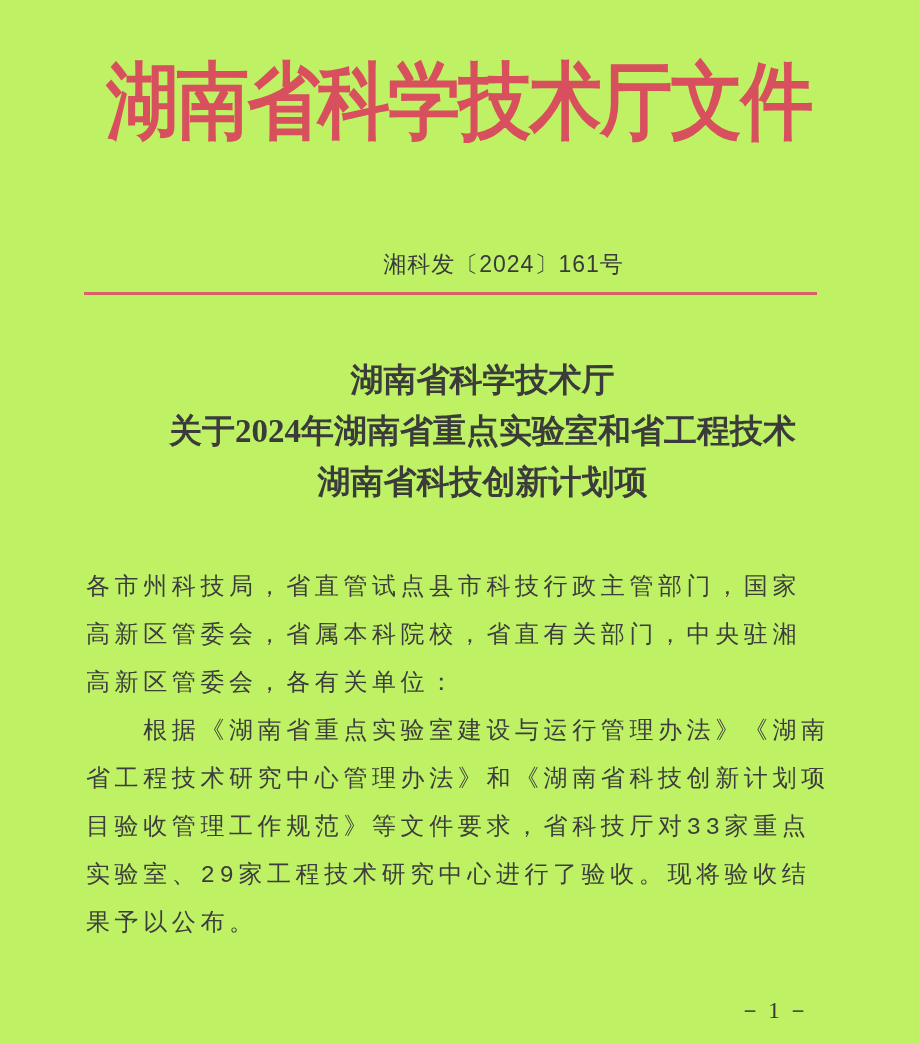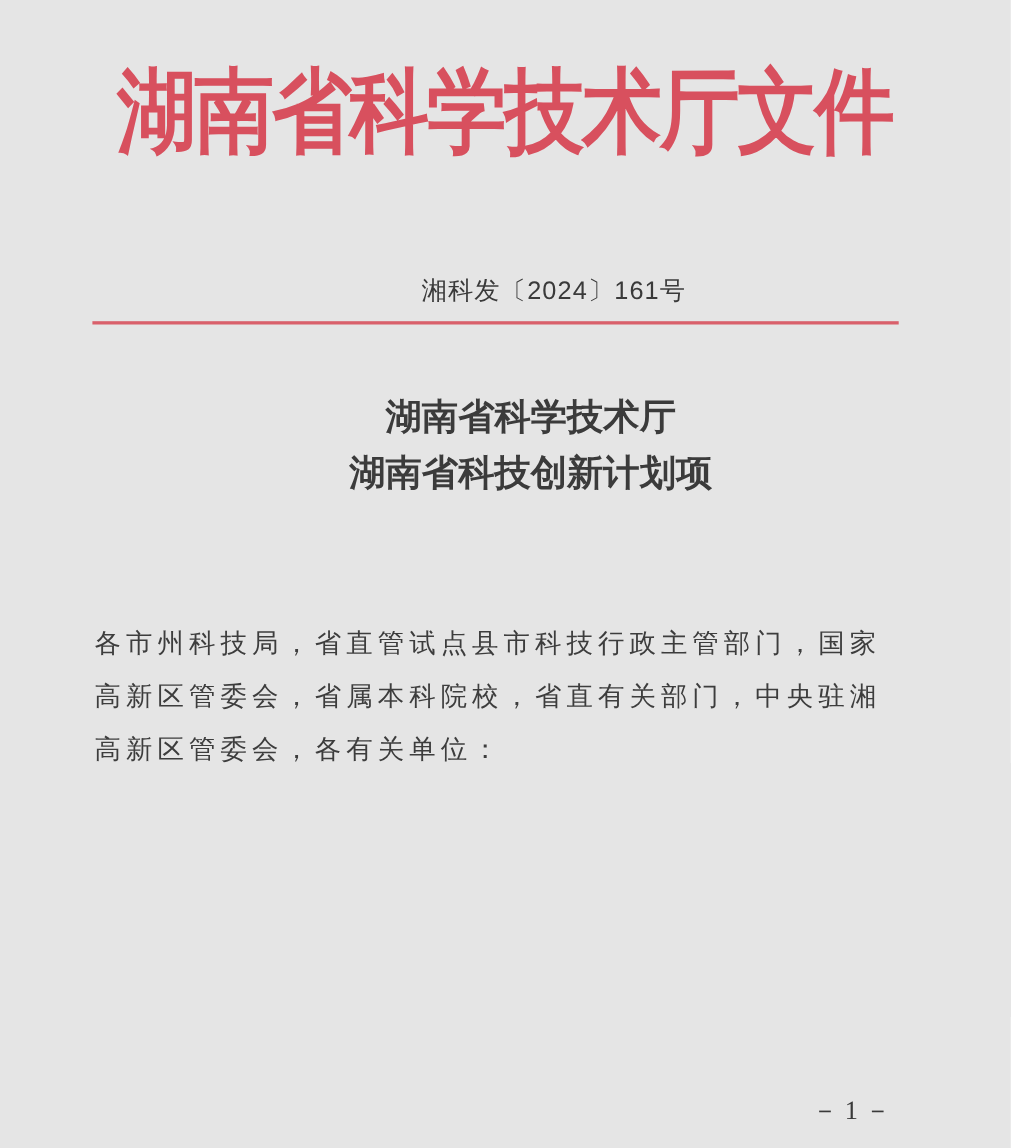--- a/index.html
+++ b/index.html
@@ -18,7 +18,7 @@
       position: absolute;
       left: 0; top: 0;
       width: 919px; height: 1044px;
-      background: #e5e5e5;
+      background: #bef264;
     }
     .masthead {
       position: absolute;

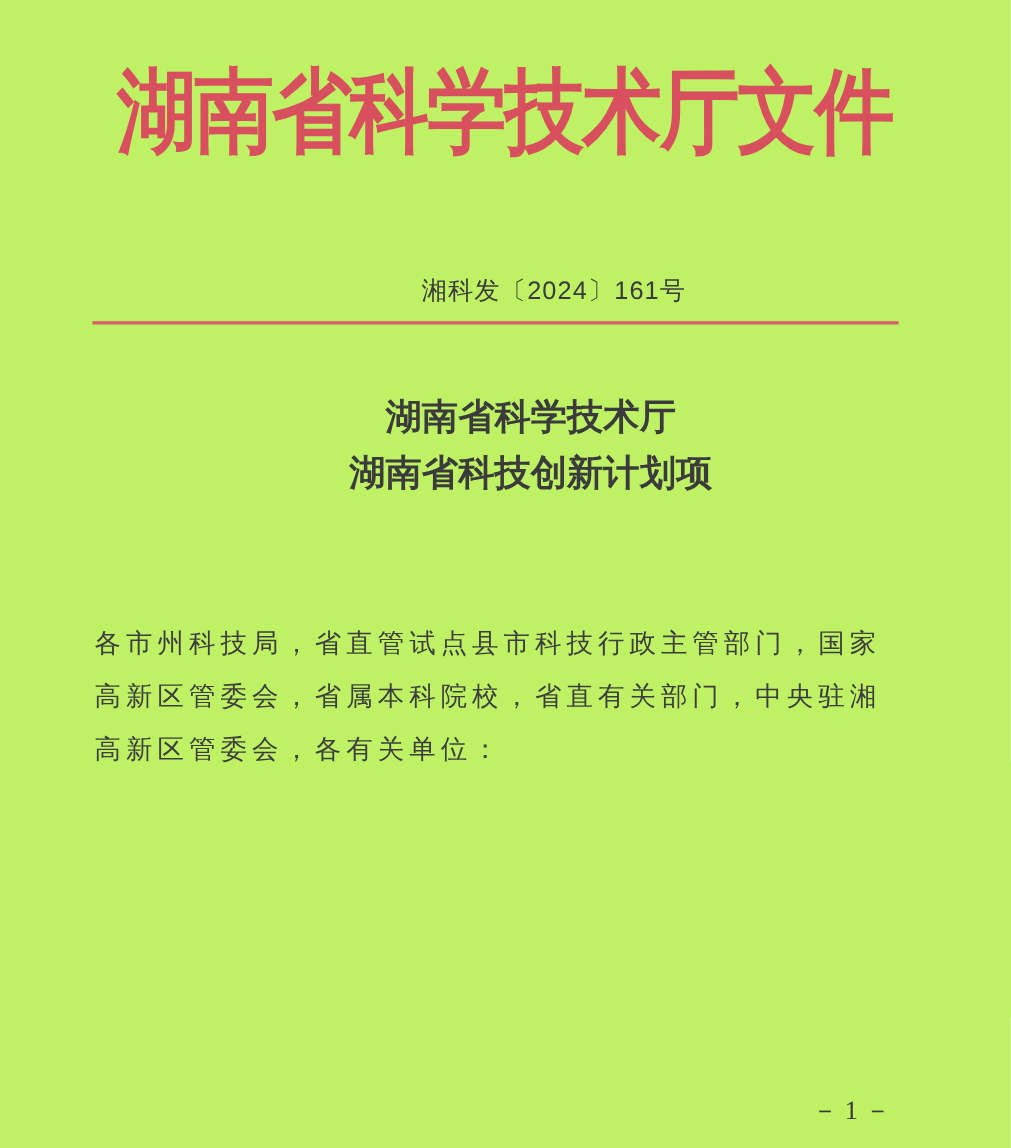--- a/index.html
+++ b/index.html
@@ -115,6 +115,7 @@
 
   <div class="title-block">
     <span class="title-line">湖南省科学技术厅</span>
+    <span class="title-line">关于2024年湖南省重点实验室和省工程技术</span>
     <span class="title-line">湖南省科技创新计划项</span>
   </div>
 

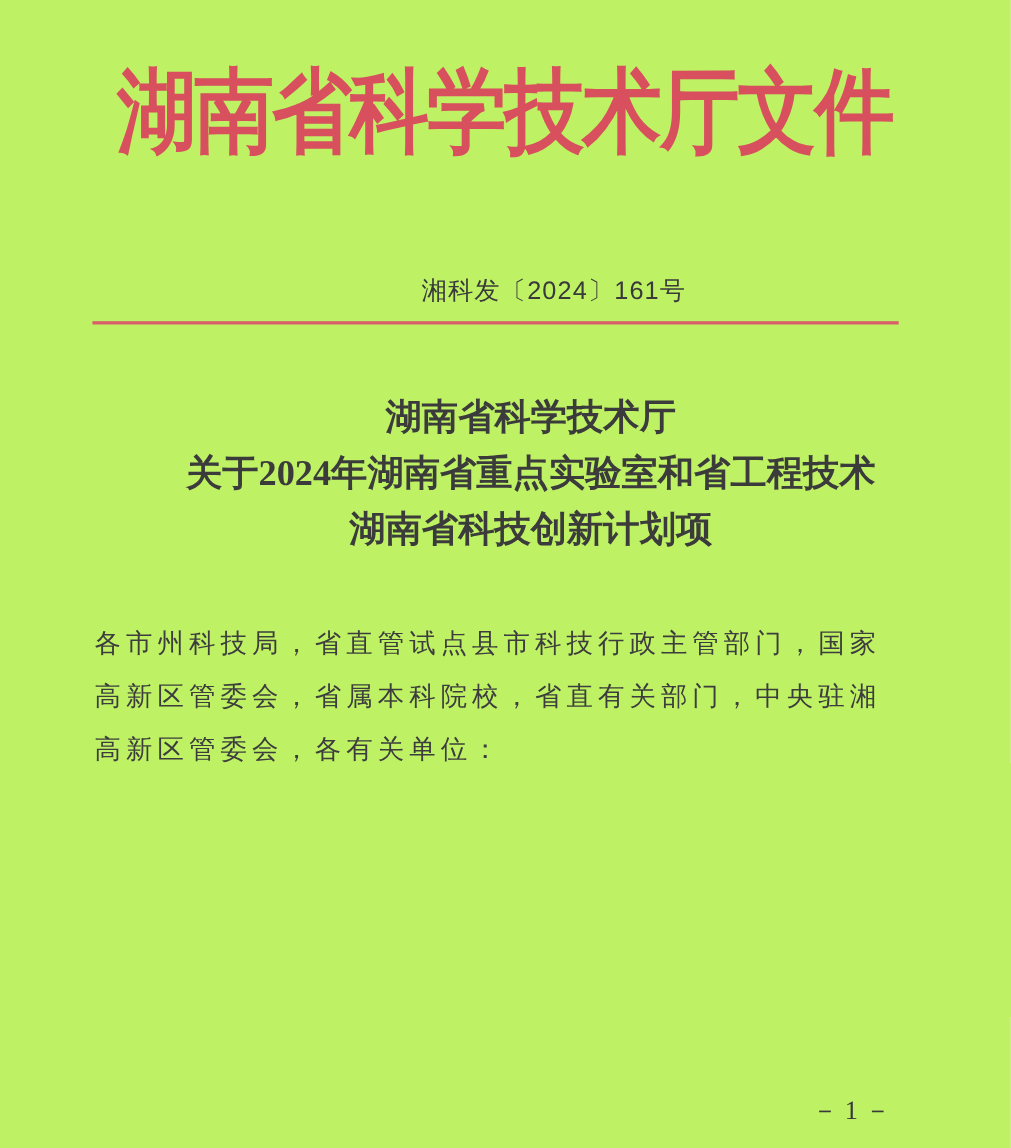--- a/index.html
+++ b/index.html
@@ -125,6 +125,13 @@
       <span class="body-line">高新区管委会，省属本科院校，省直有关部门，中央驻湘</span>
       <span class="body-line">高新区管委会，各有关单位：</span>
     </div>
+    <div>
+      <span class="body-line">　　根据《湖南省重点实验室建设与运行管理办法》《湖南</span>
+      <span class="body-line">省工程技术研究中心管理办法》和《湖南省科技创新计划项</span>
+      <span class="body-line">目验收管理工作规范》等文件要求，省科技厅对33家重点</span>
+      <span class="body-line">实验室、29家工程技术研究中心进行了验收。现将验收结</span>
+      <span class="body-line">果予以公布。</span>
+    </div>
   </div>
 
   <div class="page-number">－ 1 －</div>

